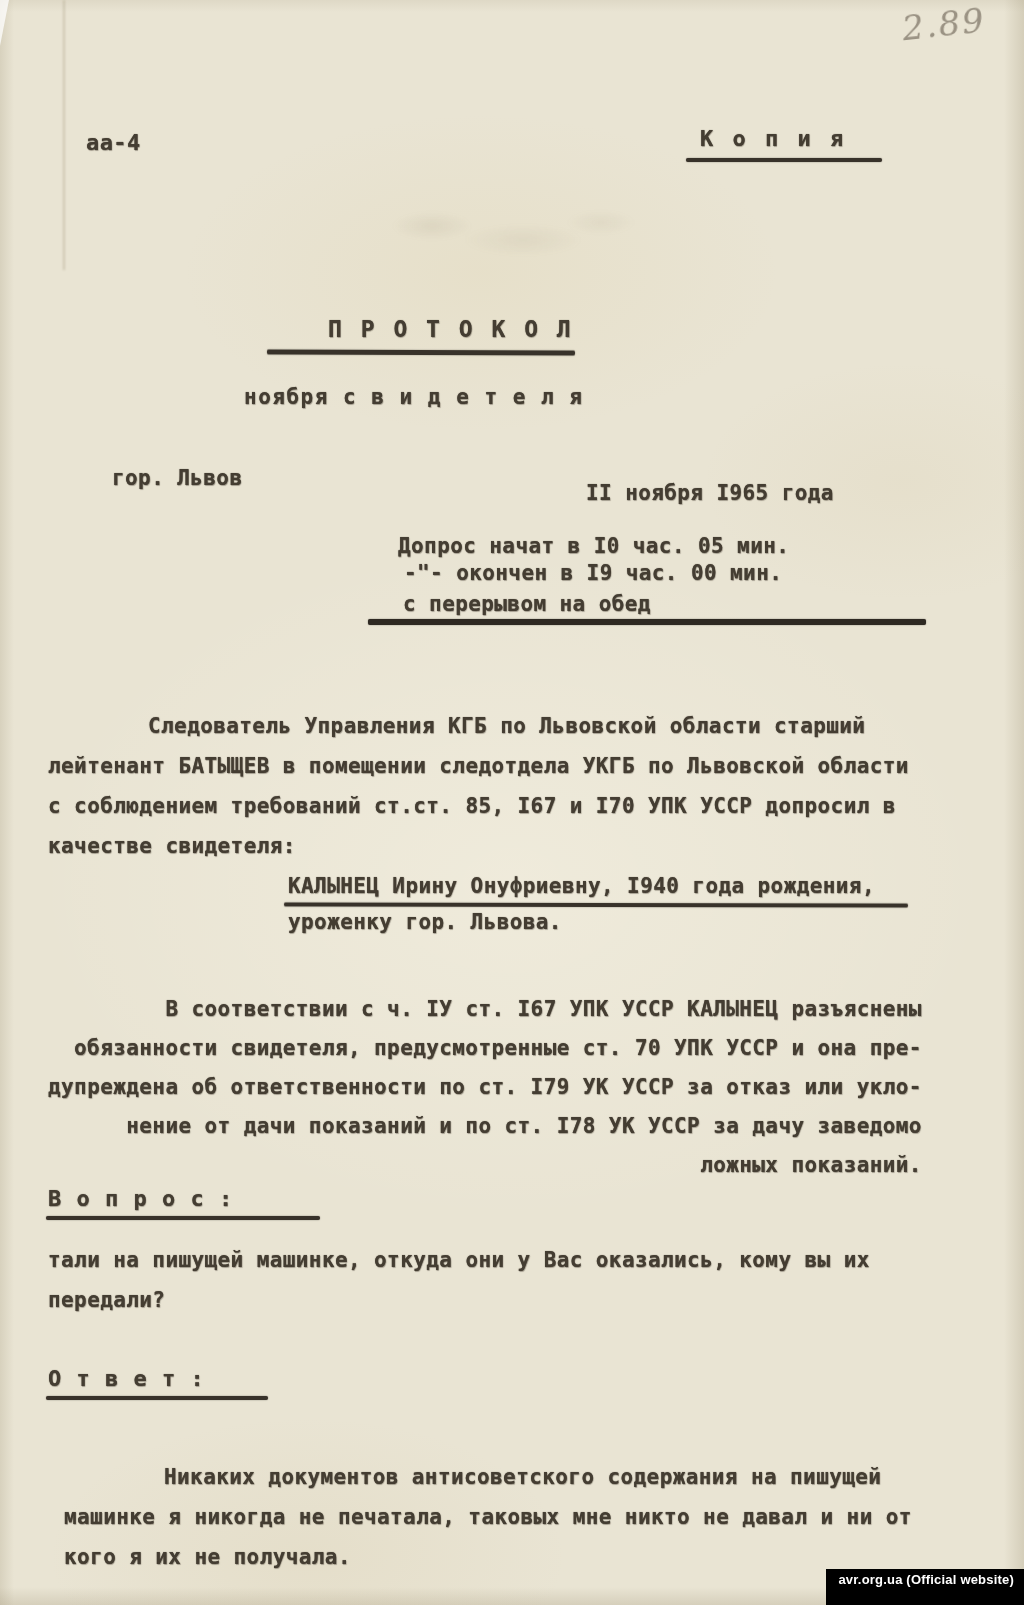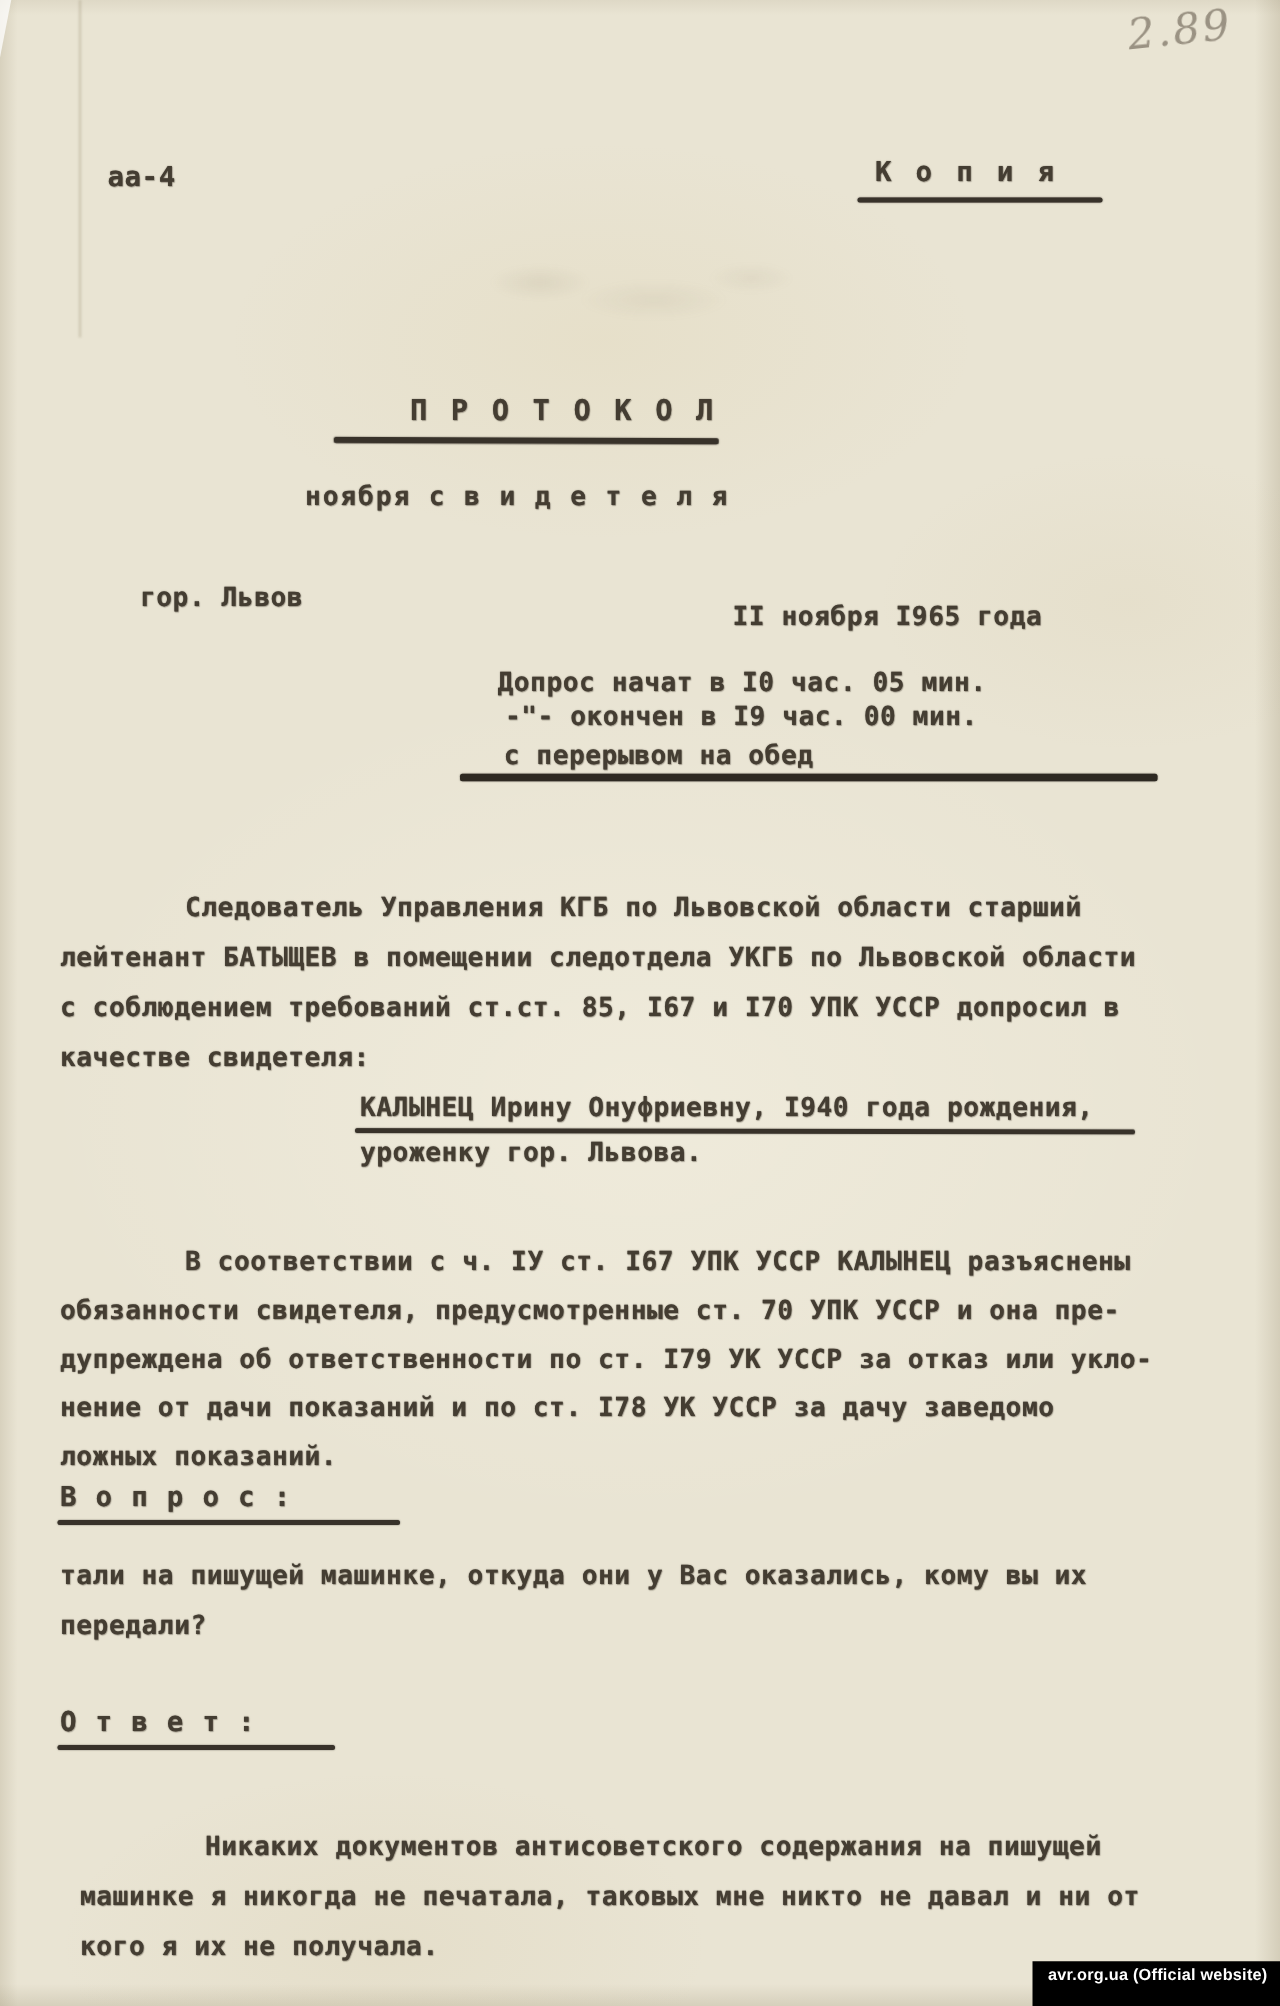--- a/index.html
+++ b/index.html
@@ -31,7 +31,7 @@
     filter:blur(.3px);
   }
   .para .line{line-height:40px;height:40px;}
-  .para-tight .line{line-height:39px;height:39px;}
+  .para-tight .line{line-height:39px;height:39px;text-align:right;}
   .line.indent{padding-left:100px;}
   .rule{
     position:absolute;

